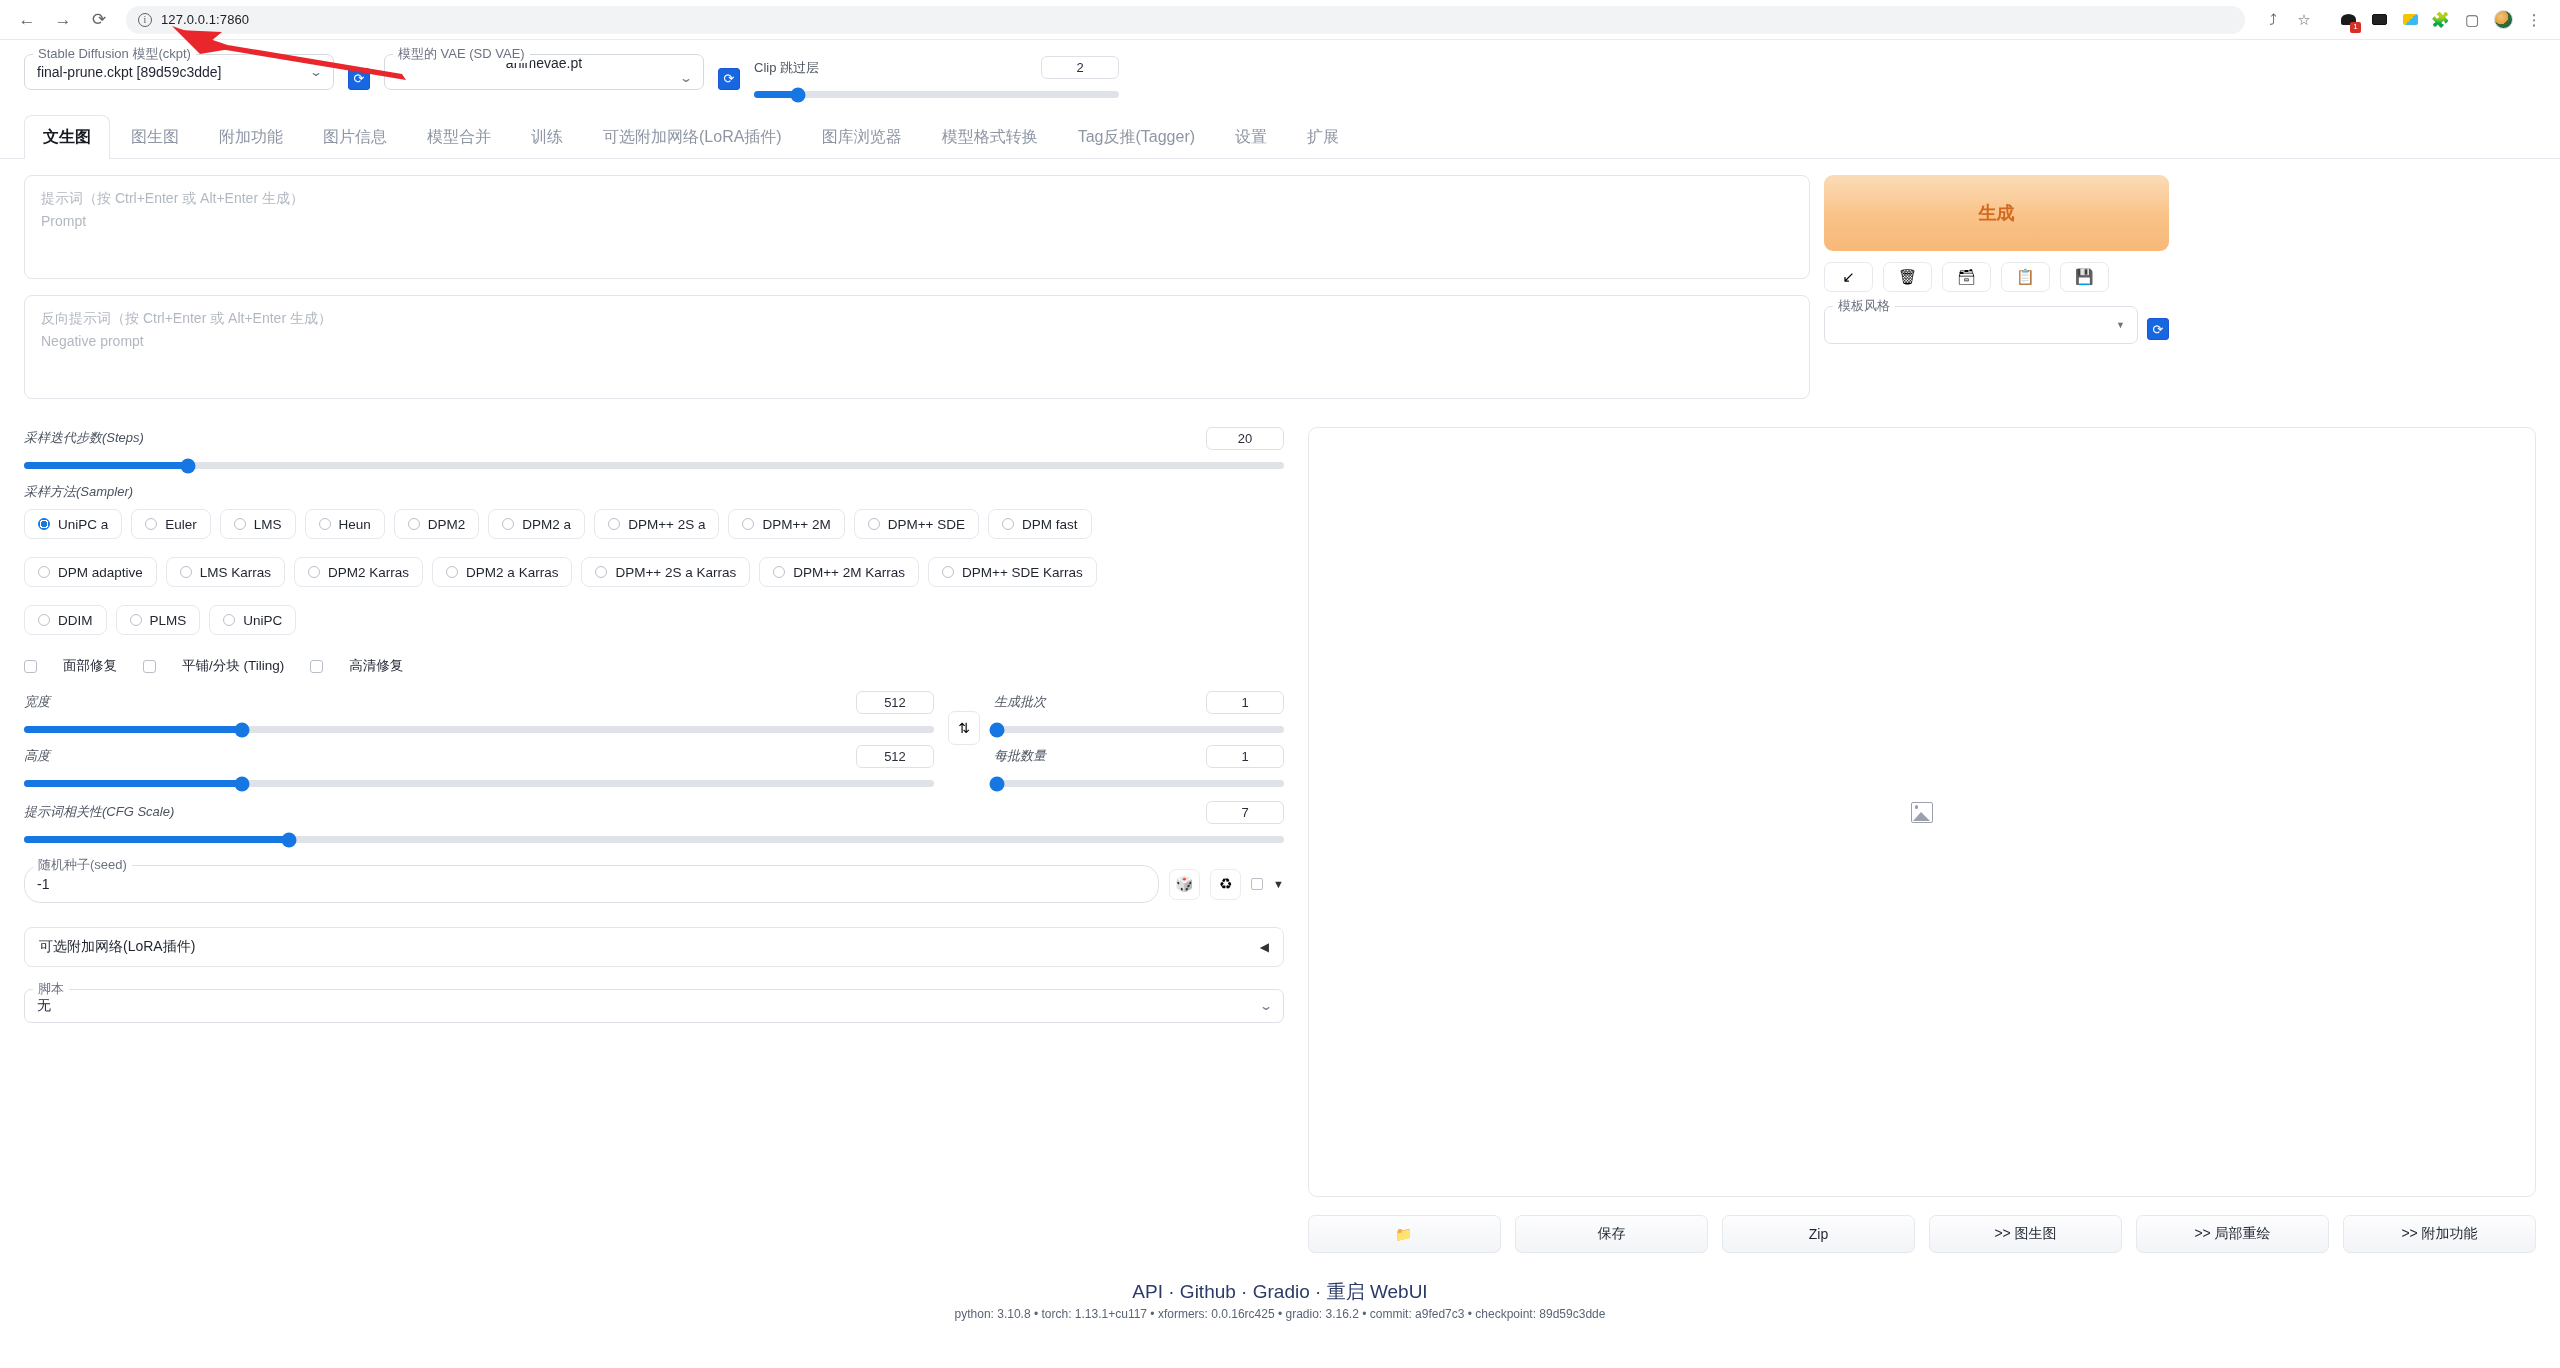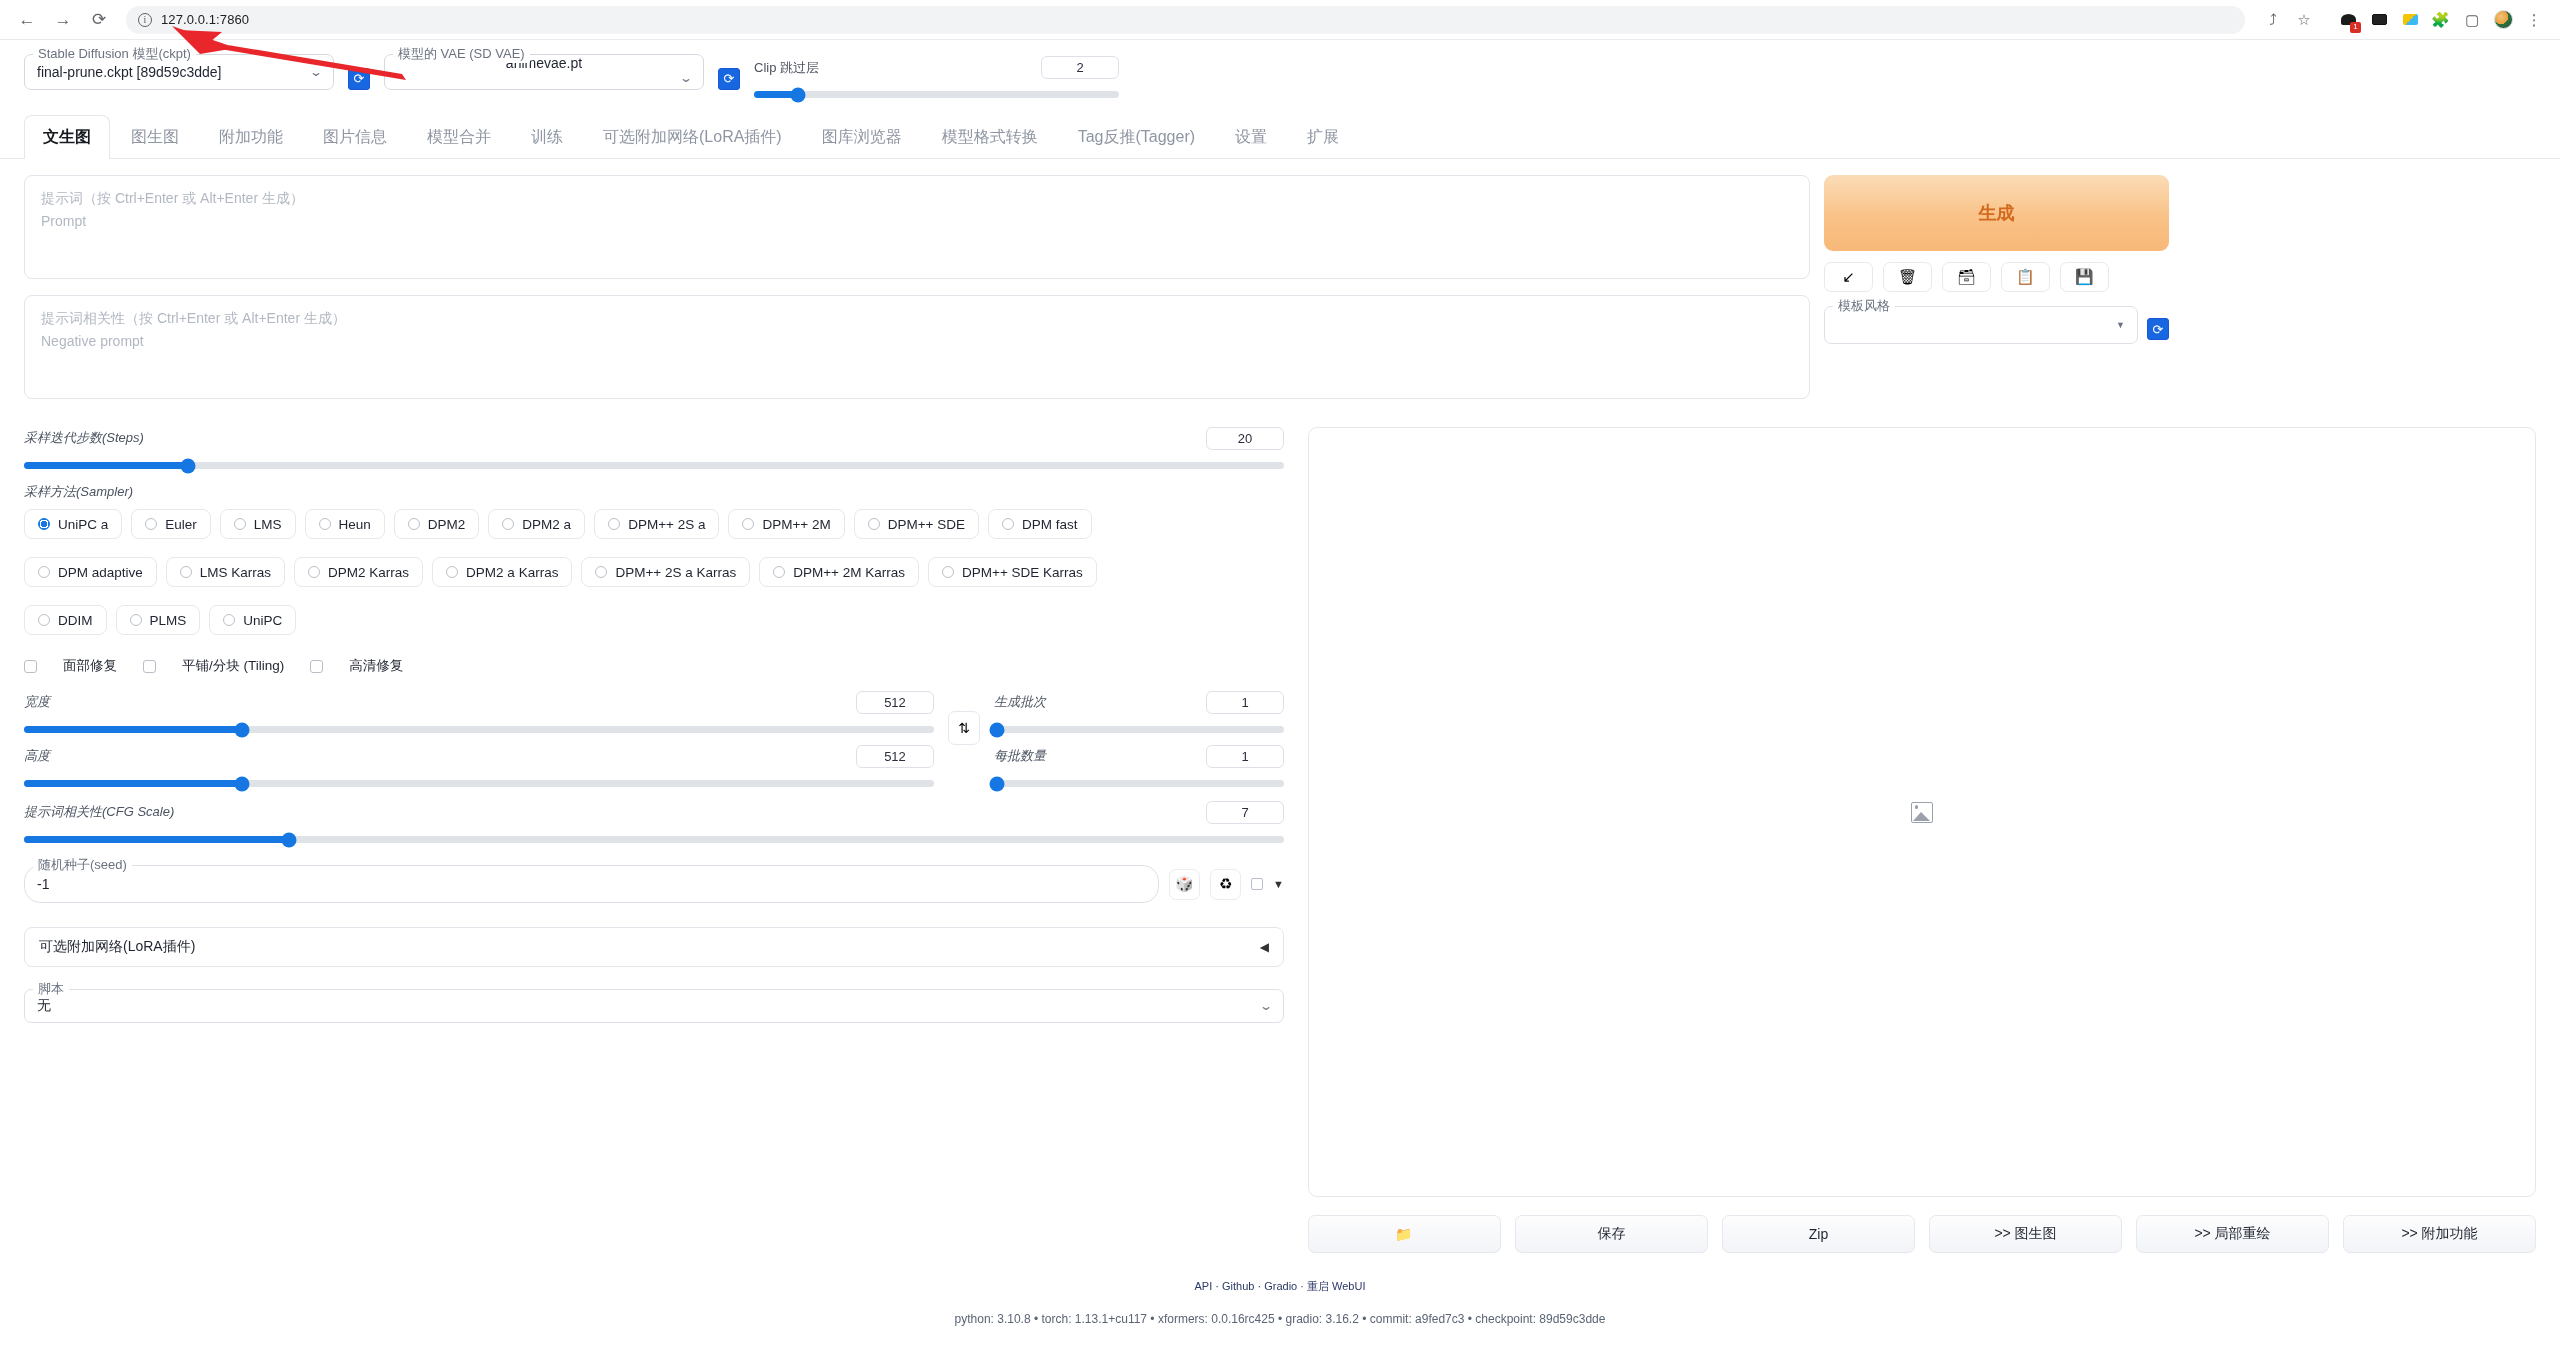--- a/index.html
+++ b/index.html
@@ -482,7 +482,7 @@
           <div class="ph-line2">Prompt</div>
         </div>
         <div class="prompt-box">
-          <div class="ph-line1">提示词相关性（按 Ctrl+Enter 或 Alt+Enter 生成）</div>
+          <div class="ph-line1">反向提示词（按 Ctrl+Enter 或 Alt+Enter 生成）</div>
           <div class="ph-line2">Negative prompt</div>
         </div>
       </div>

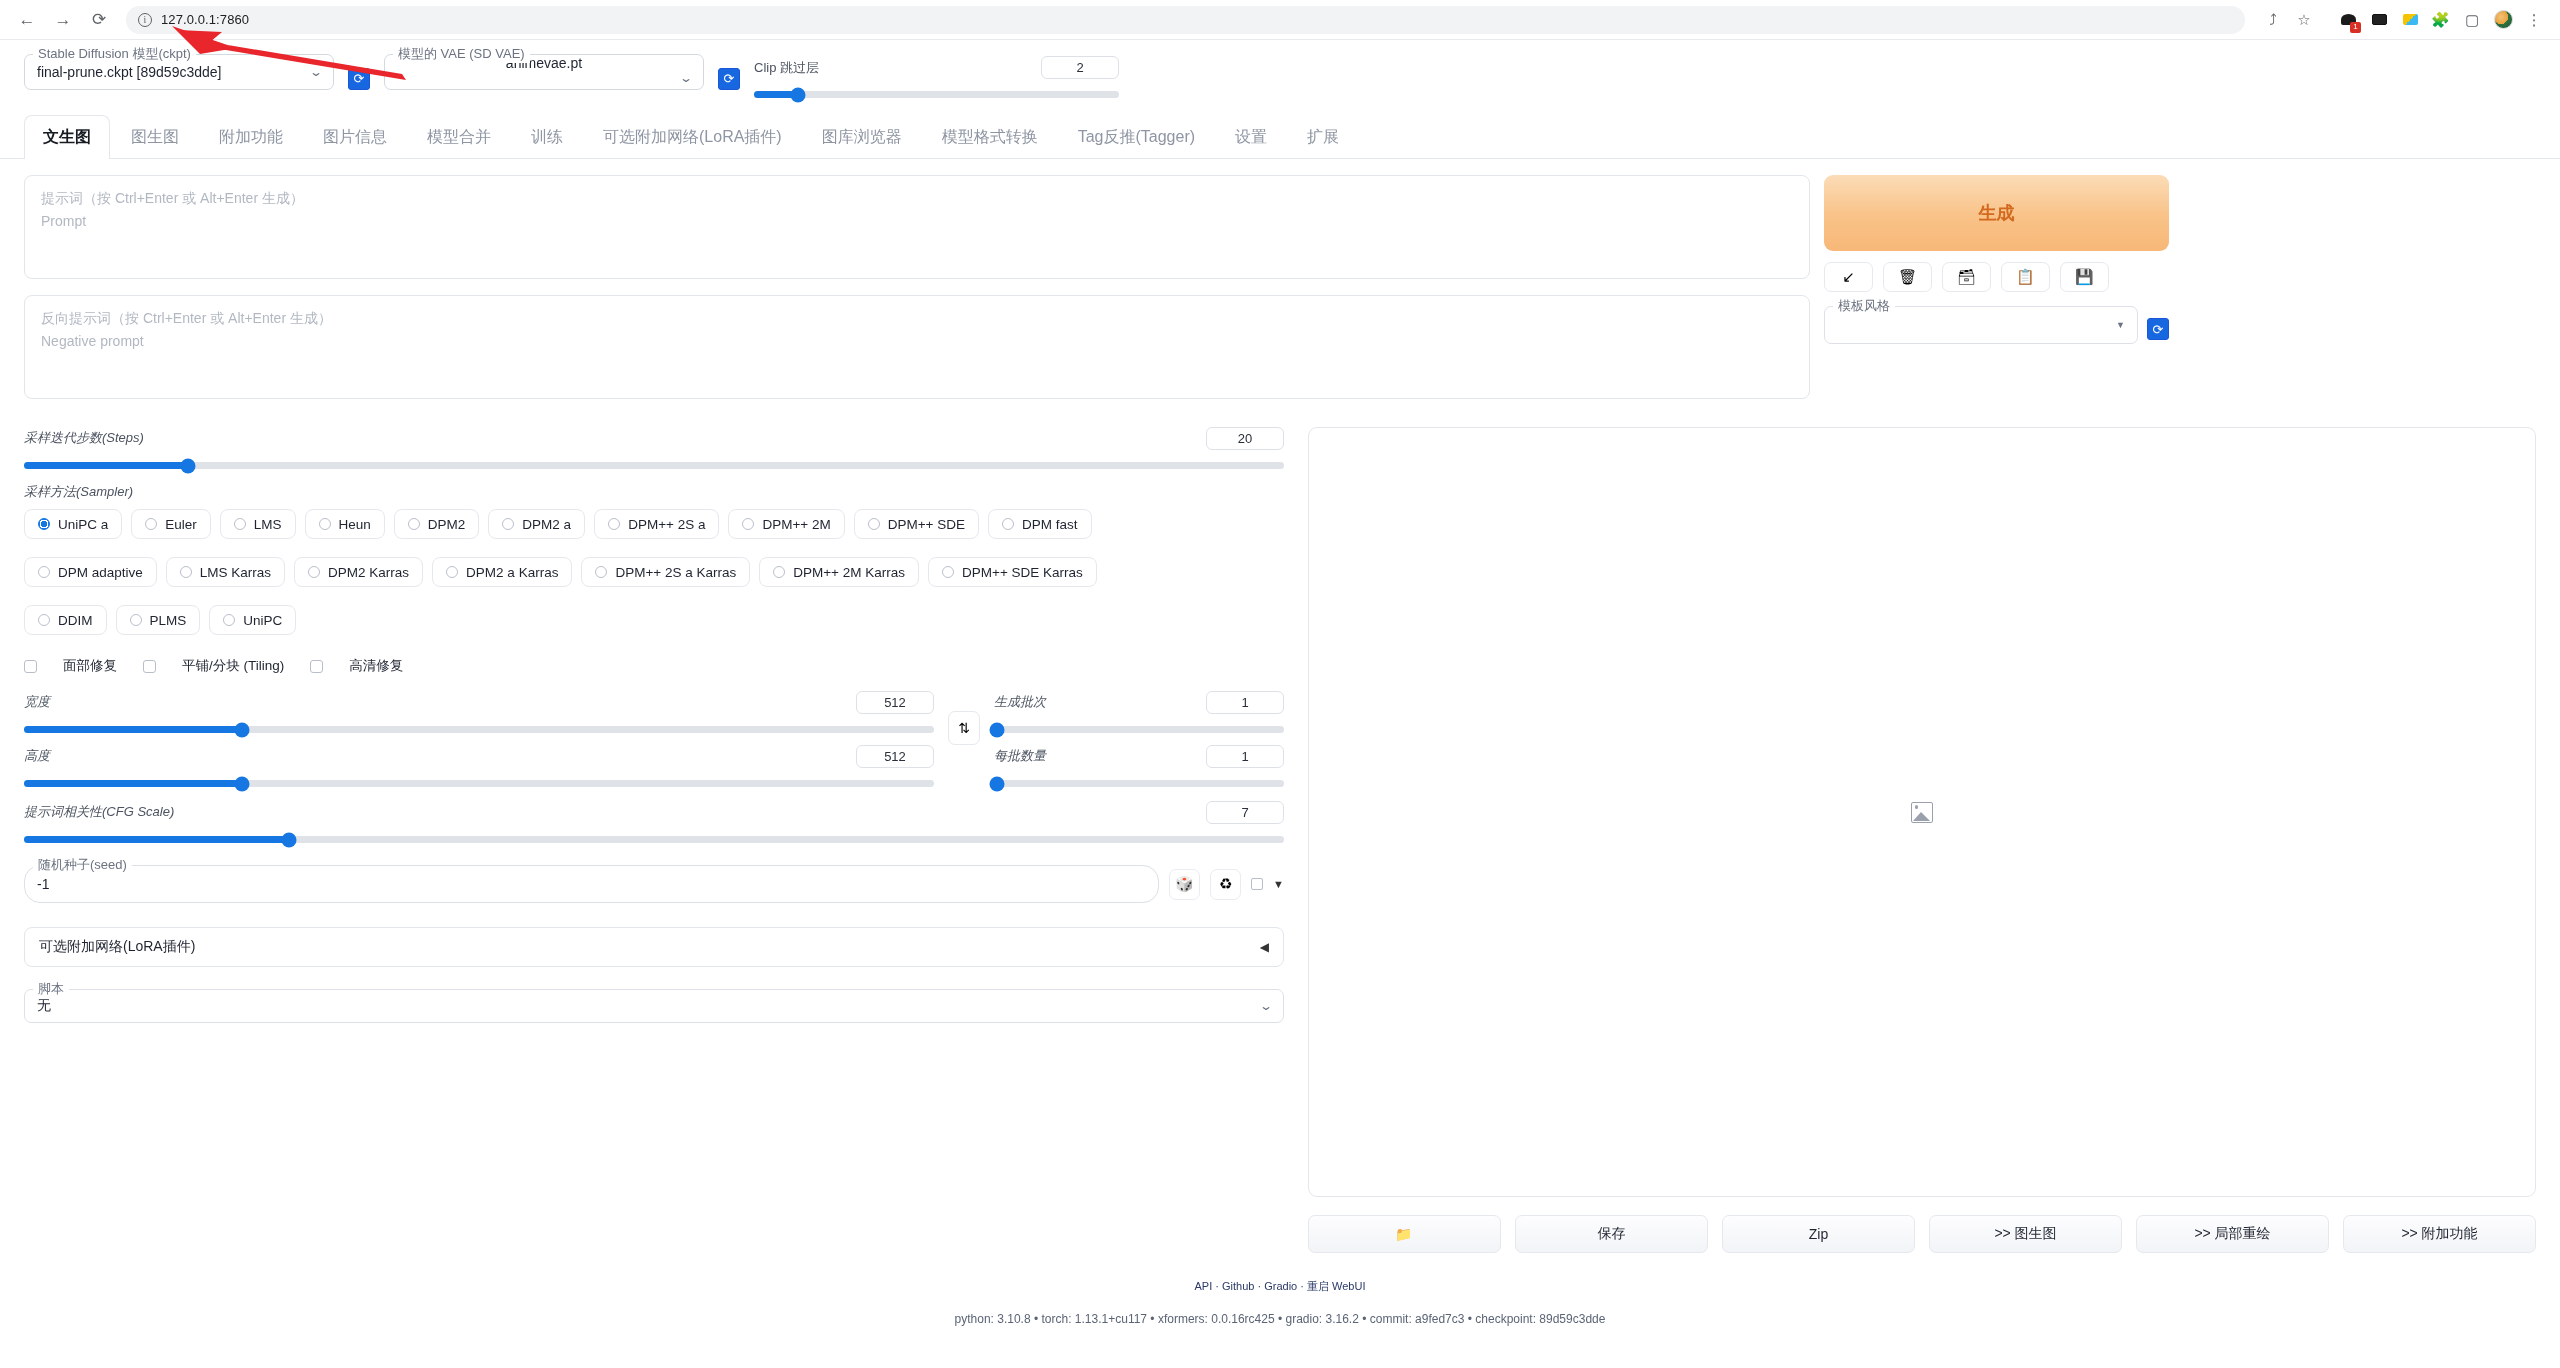--- a/index.html
+++ b/index.html
@@ -388,7 +388,7 @@
 
   
   .footer { text-align: center; padding: 26px 0 10px 0; }
-  .foot-links { font-size: 11px; color: #2b3a67; margin-bottom: 18px; }
+  .foot-links { font-size: 19px; color: #2b3a67; margin-bottom: 2px; }
   .foot-ver { font-size: 12px; color: #5a6475; }
 </style>
 </head>

